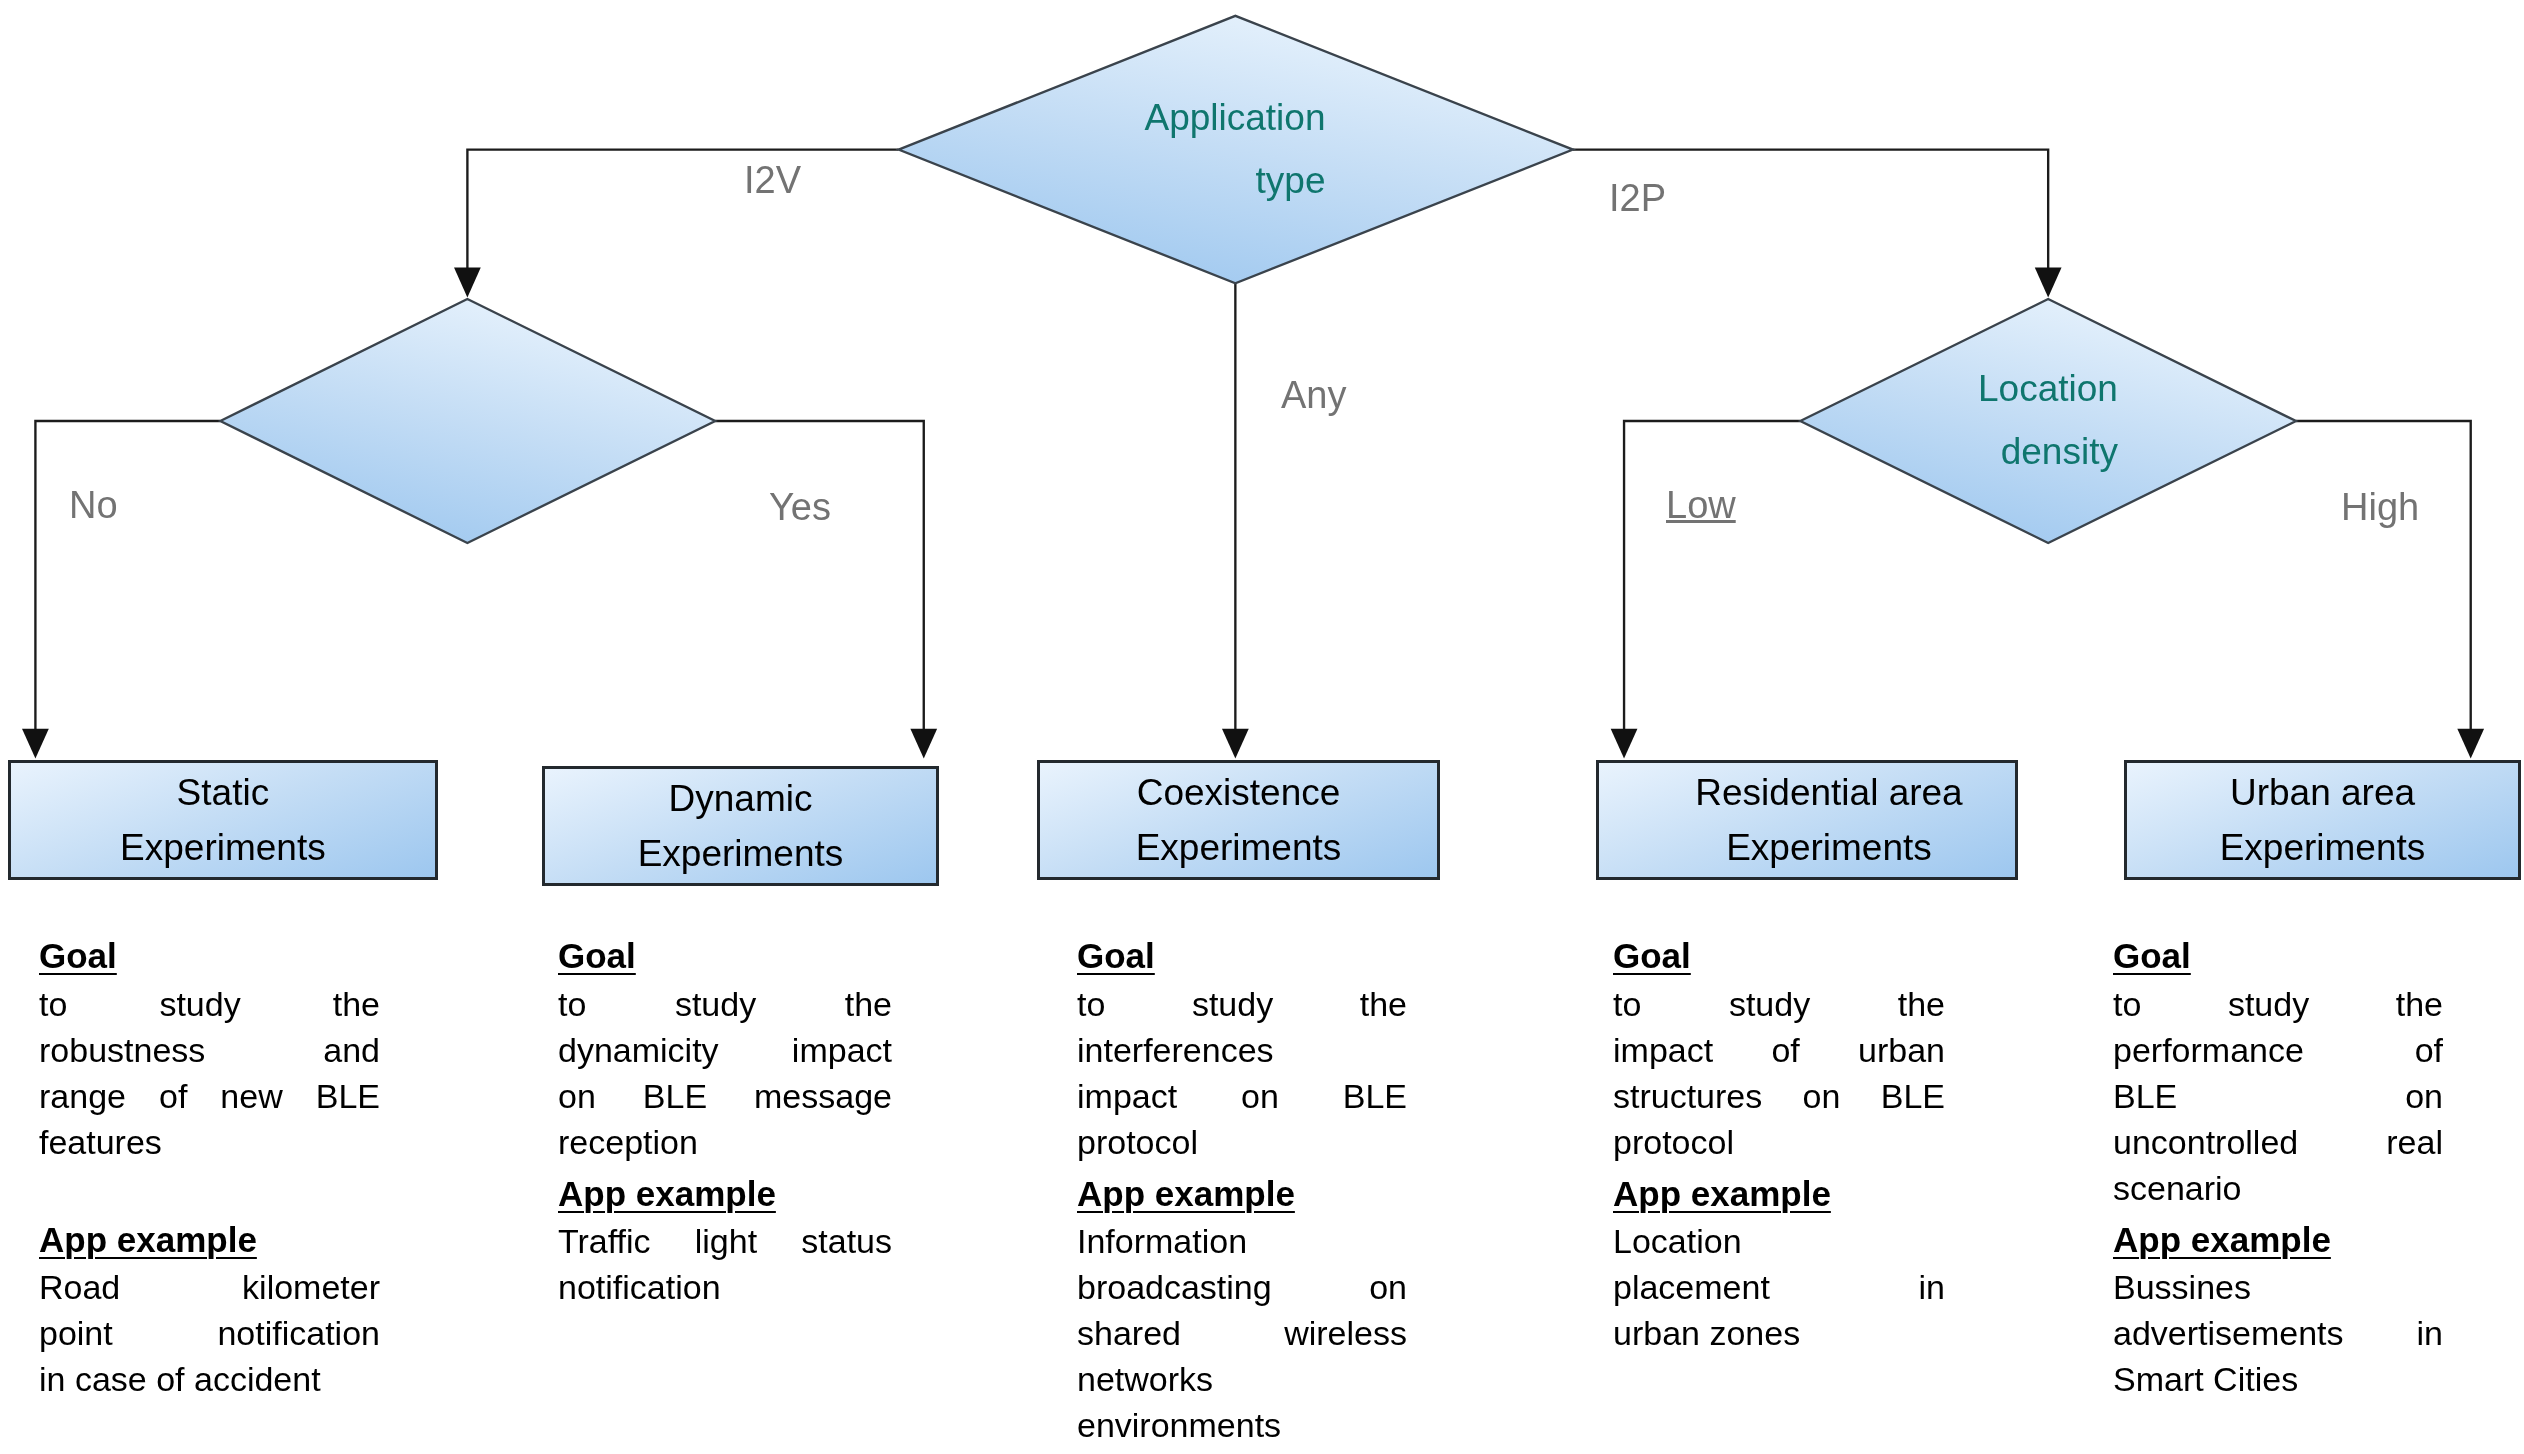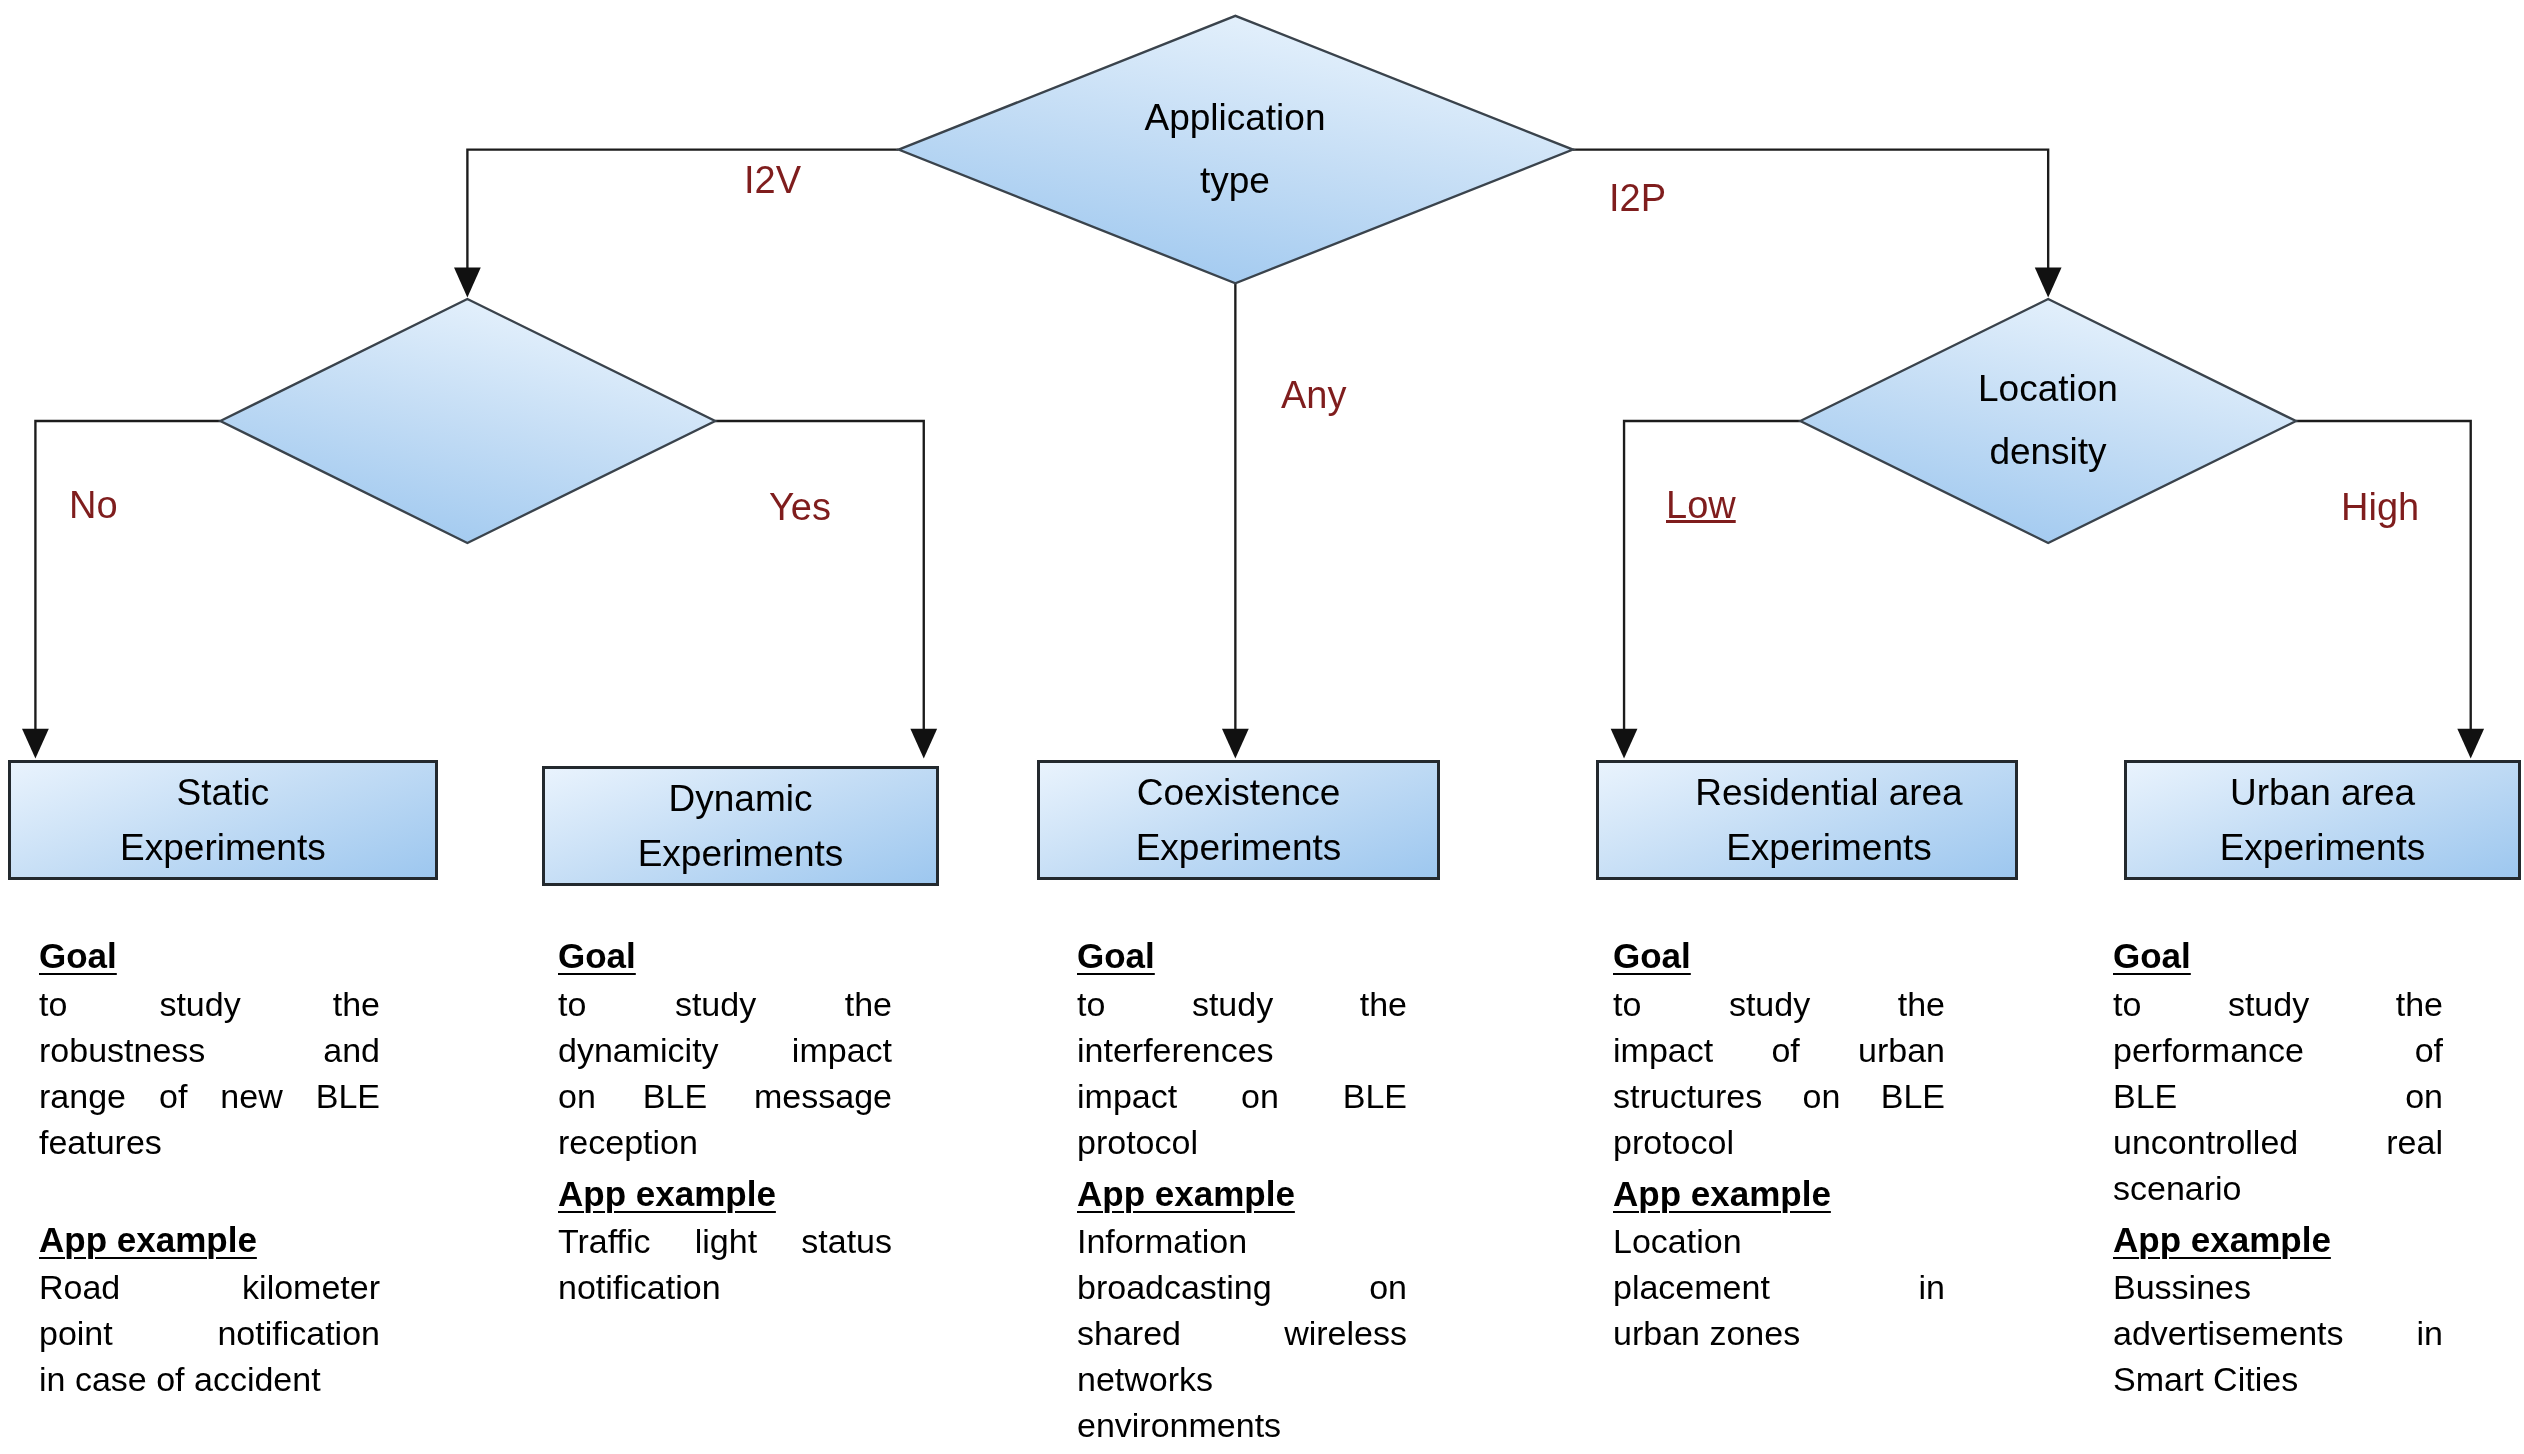--- a/index.html
+++ b/index.html
@@ -25,11 +25,11 @@
     display: flex;
     align-items: center;
     justify-content: center;
-    text-align: center;
+    text-align: right;
     white-space: pre-line;
     font-size: 37px;
     line-height: 1.68;
-    color: #000000;
+    color: #0f766e;
   }
   
   .node-box {

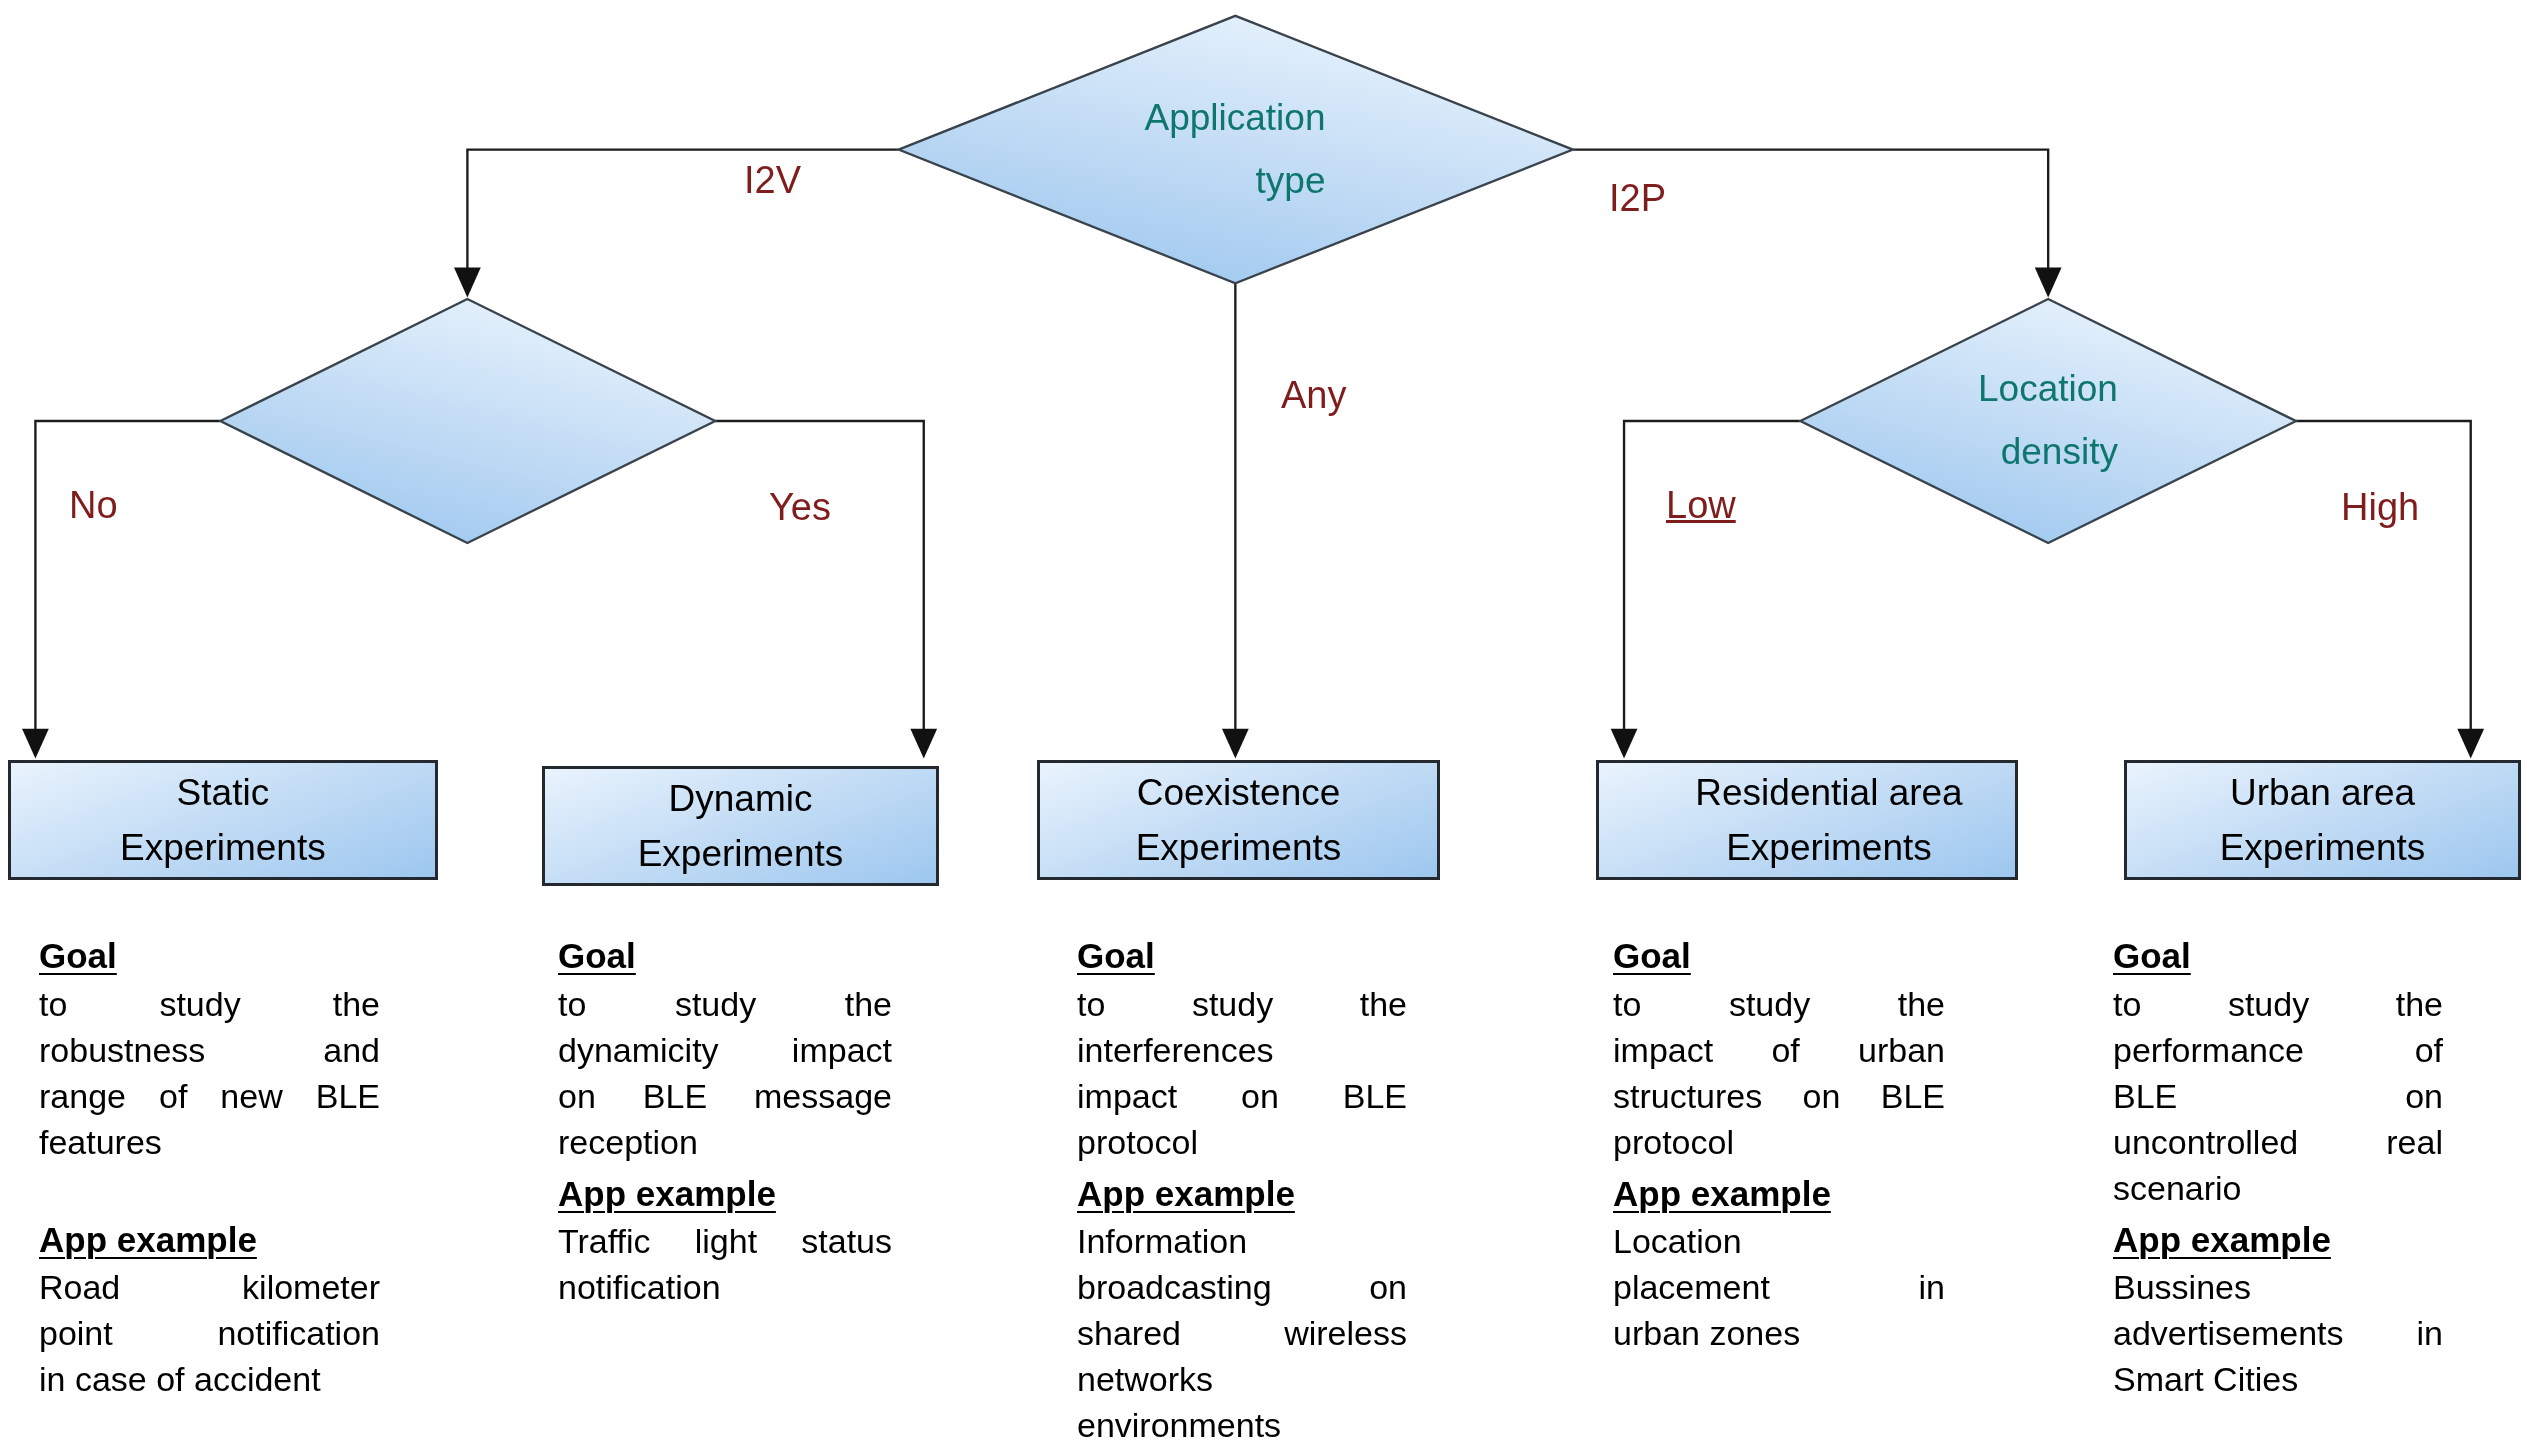--- a/index.html
+++ b/index.html
@@ -52,7 +52,7 @@
     position: absolute;
     font-size: 38px;
     line-height: 1;
-    color: #7f1d1d;
+    color: #737373;
   }
   
   .col {

